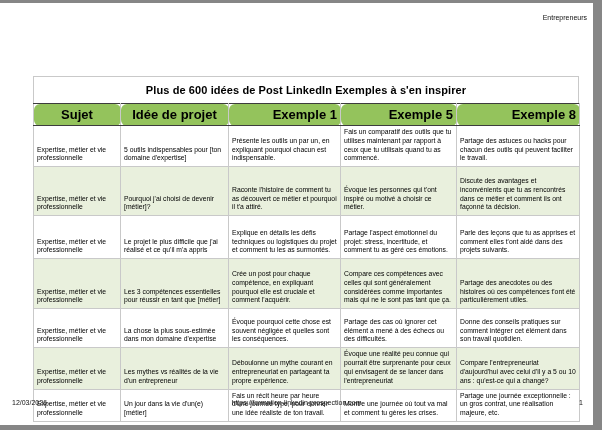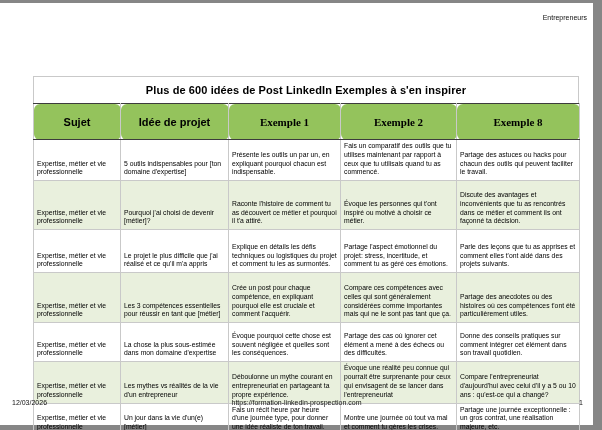--- a/index.html
+++ b/index.html
@@ -57,10 +57,10 @@
   }
   table.ideas th {
     background: var(--header-green, #94c35c);
-    font-size: 11px;
+    font-size: 13px;
     font-weight: bold;
     height: 15px;
-    padding: 10px 3px;
+    padding: 3px 3px;
     border-left: 1px solid #c9c9c9;
     border-right: 1px solid #c9c9c9;
     border-top: 1px solid #3c3c3c;

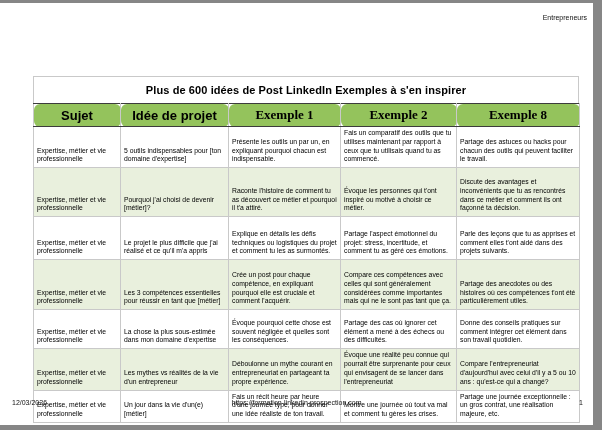--- a/index.html
+++ b/index.html
@@ -71,7 +71,7 @@
     border-radius: 6px;
   }
   table.ideas th.center { text-align: center; }
-  table.ideas th.left { text-align: center; font-family: Liberation Serif, serif; }
+  table.ideas th.left { text-align: right; }
   table.ideas td {
     border: 1px solid #c9c9c9;
     font-size: 6.8px;

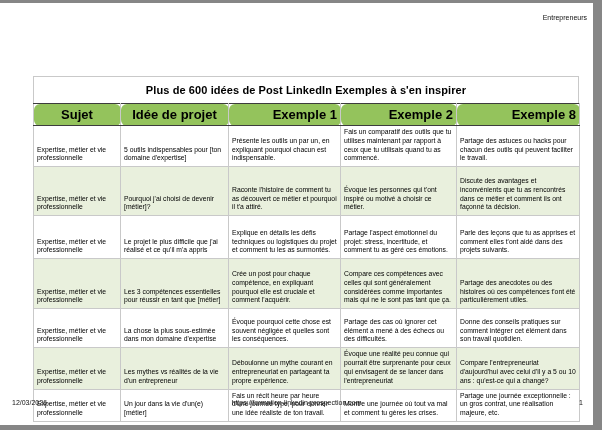--- a/index.html
+++ b/index.html
@@ -125,7 +125,7 @@
           <th class="center">Sujet</th>
           <th class="center">Idée de projet</th>
           <th class="left">Exemple 1</th>
-          <th class="left">Exemple 2</th>
+          <th class="left">Exemple 5</th>
           <th class="left">Exemple 8</th>
         </tr>
       </thead>

